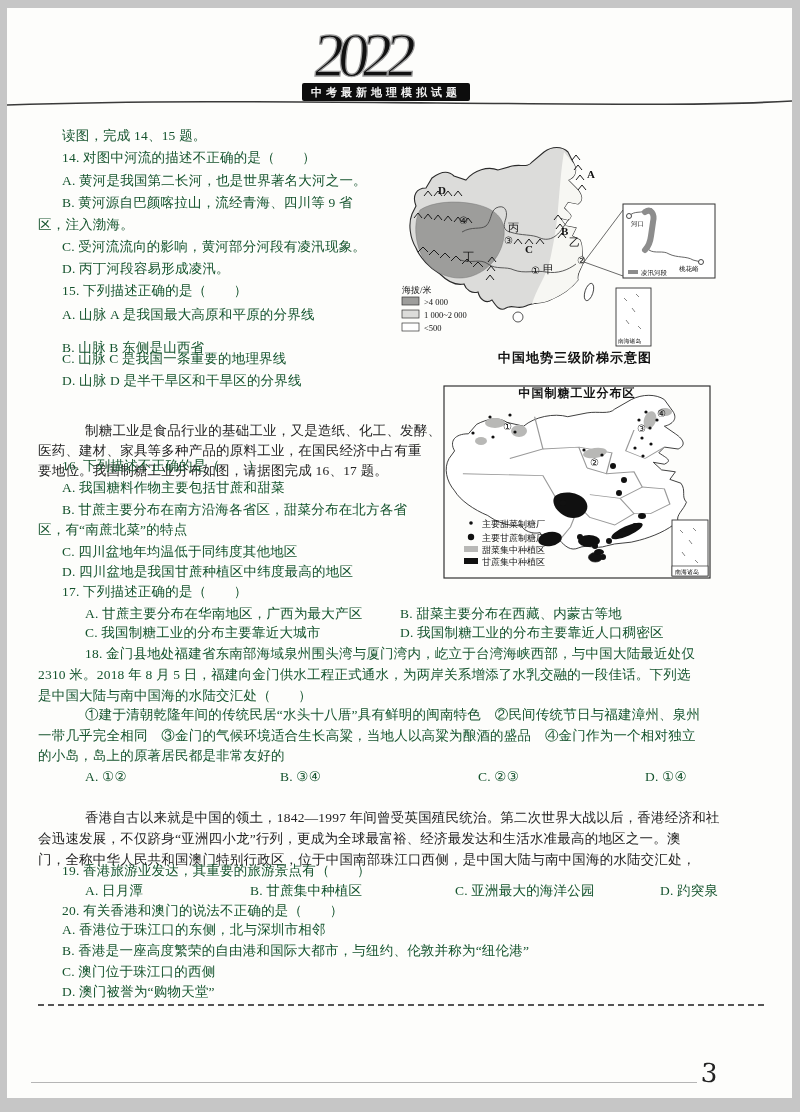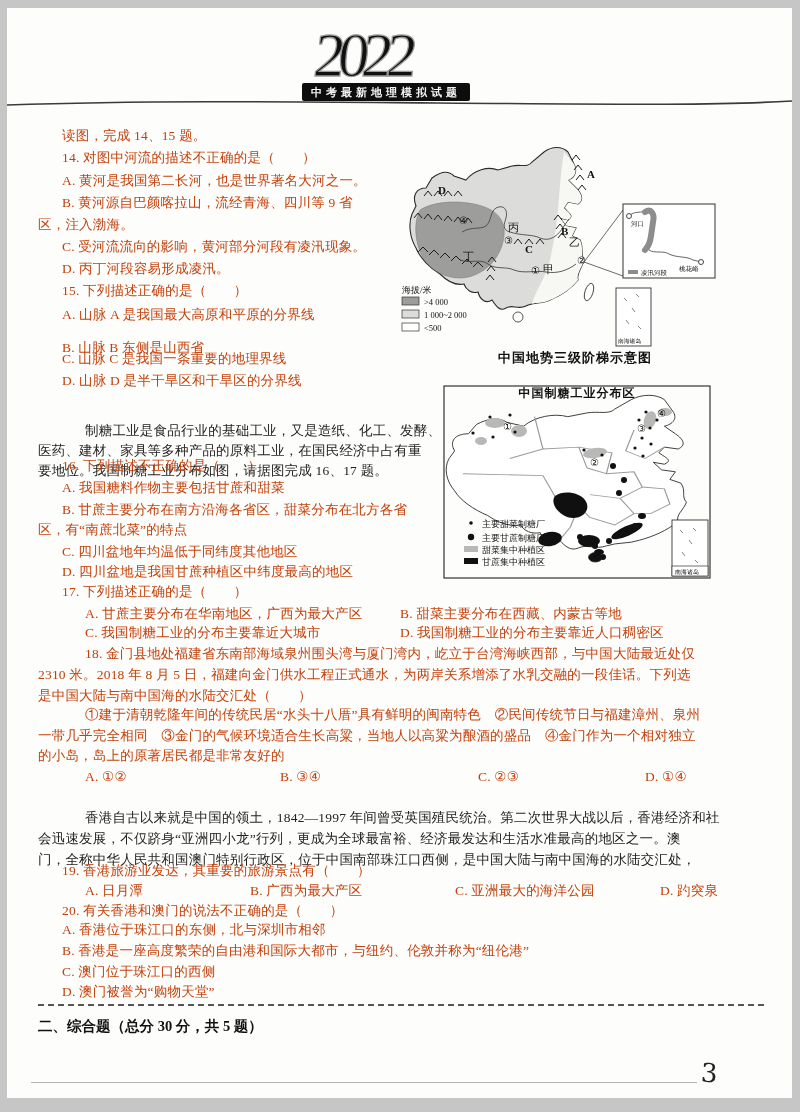--- a/index.html
+++ b/index.html
@@ -15,7 +15,7 @@
   .ln{
     position:absolute;white-space:pre;
     font:13.5px/1.3 "Liberation Serif","DejaVu Serif",serif;
-    color:#c2410c;letter-spacing:.2px;
+    color:#14532d;letter-spacing:.2px;
   }
   .kai{color:#222;margin-top:28px;}
   .banner{

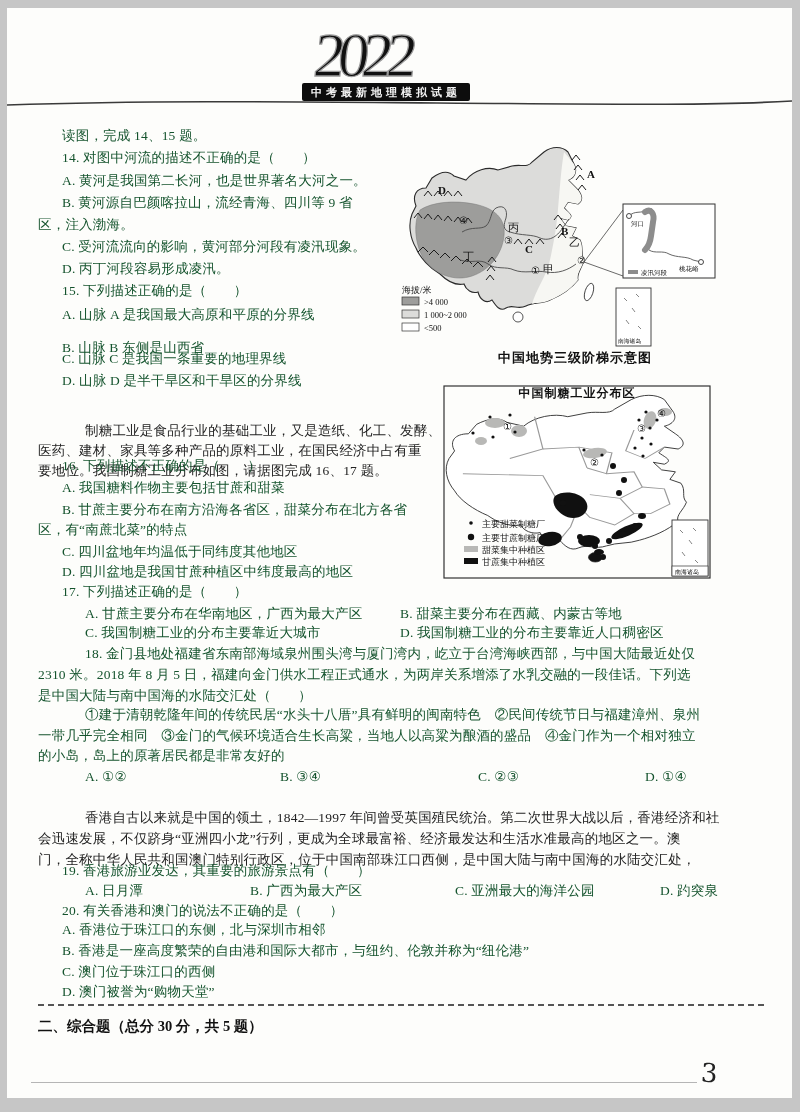--- a/index.html
+++ b/index.html
@@ -97,7 +97,7 @@
   <div class="ln kai" style="left:31px;top:815px">门，全称中华人民共和国澳门特别行政区，位于中国南部珠江口西侧，是中国大陆与南中国海的水陆交汇处，</div>
   <div class="ln" style="left:55px;top:854px">19. 香港旅游业发达，其重要的旅游景点有（　　）</div>
   <div class="ln" style="left:78px;top:874px">A. 日月潭</div>
-  <div class="ln" style="left:243px;top:874px">B. 广西为最大产区</div>
+  <div class="ln" style="left:243px;top:874px">B. 甘蔗集中种植区</div>
   <div class="ln" style="left:448px;top:874px">C. 亚洲最大的海洋公园</div>
   <div class="ln" style="left:653px;top:874px">D. 趵突泉</div>
   <div class="ln" style="left:55px;top:894px">20. 有关香港和澳门的说法不正确的是（　　）</div>

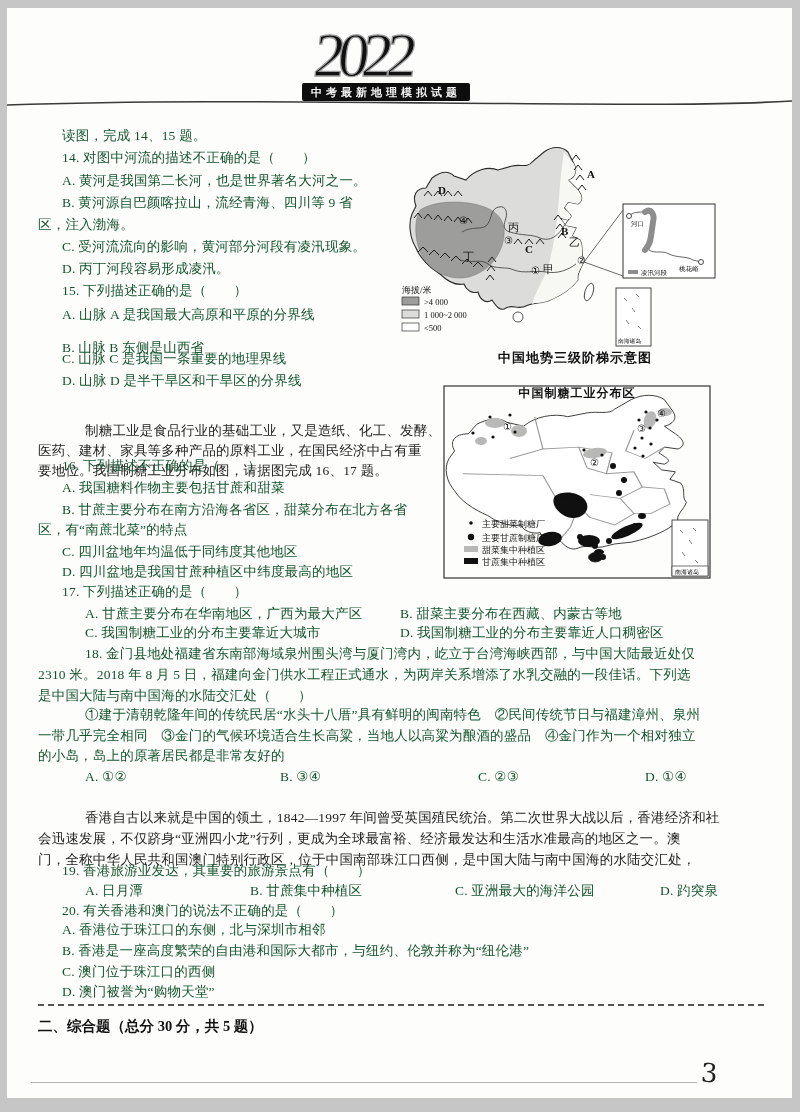--- a/index.html
+++ b/index.html
@@ -292,7 +292,6 @@
   </svg>
 
   <div class="dashrule"></div>
-  <div class="secline" style="left:31px;top:1010px">二、综合题（总分 30 分，共 5 题）</div>
   <div class="botrule"></div>
   <div class="pagenum">3</div>
 

